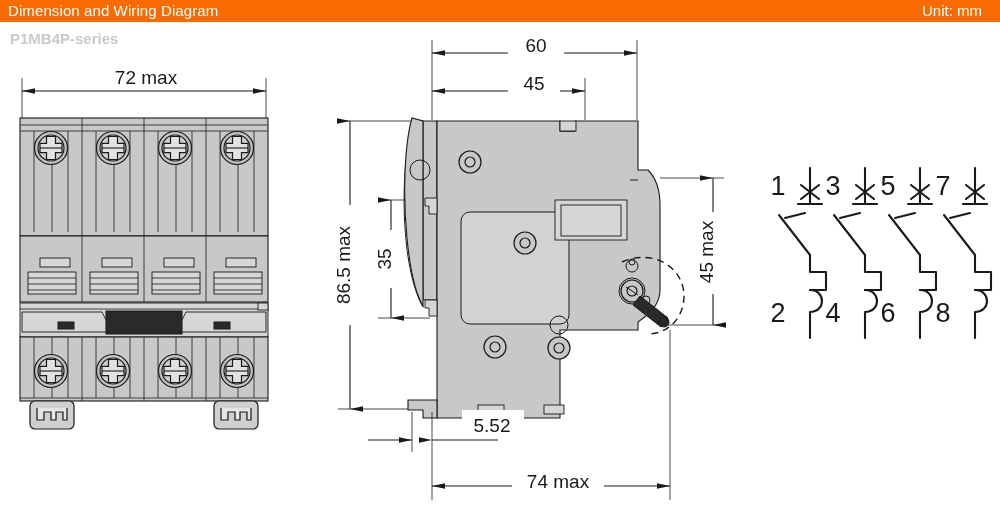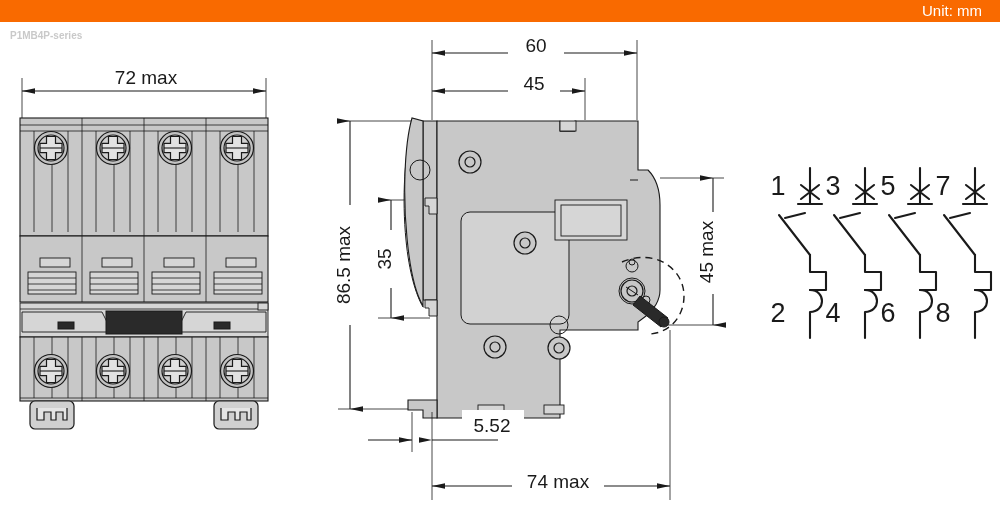--- a/index.html
+++ b/index.html
@@ -59,6 +59,7 @@
 <div id="root">
 
   <div class="header-bar"></div>
+  <div class="header-title">Dimension and Wiring Diagram</div>
   <div class="header-unit">Unit: mm</div>
   <div class="series-label">P1MB4P-series</div>
 

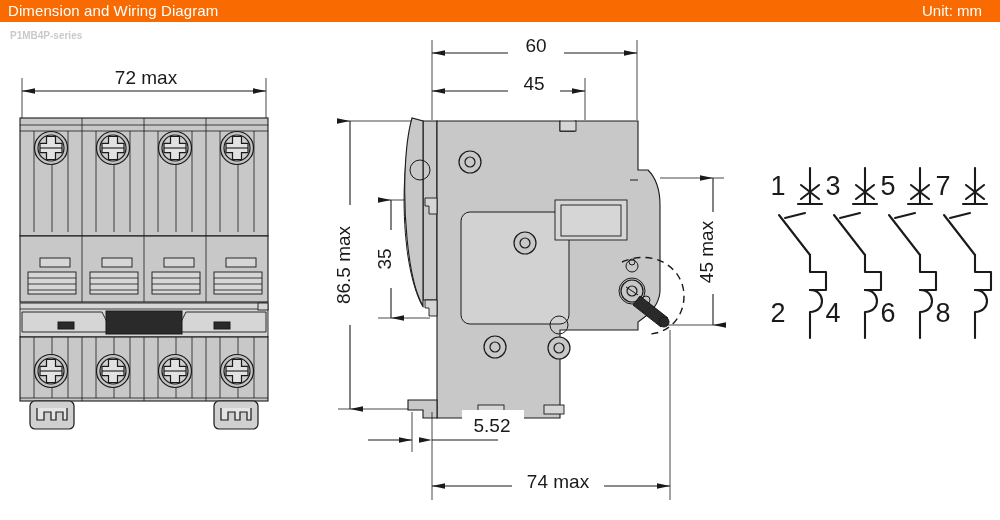--- a/index.html
+++ b/index.html
@@ -29,7 +29,7 @@
   }
   .series-label{
     position:absolute;left:10px;top:30px;
-    font-size:10px;font-weight:bold;color:#c9c9c9;
+    font-size:15px;font-weight:bold;color:#c9c9c9;
     white-space:nowrap;
   }
 

